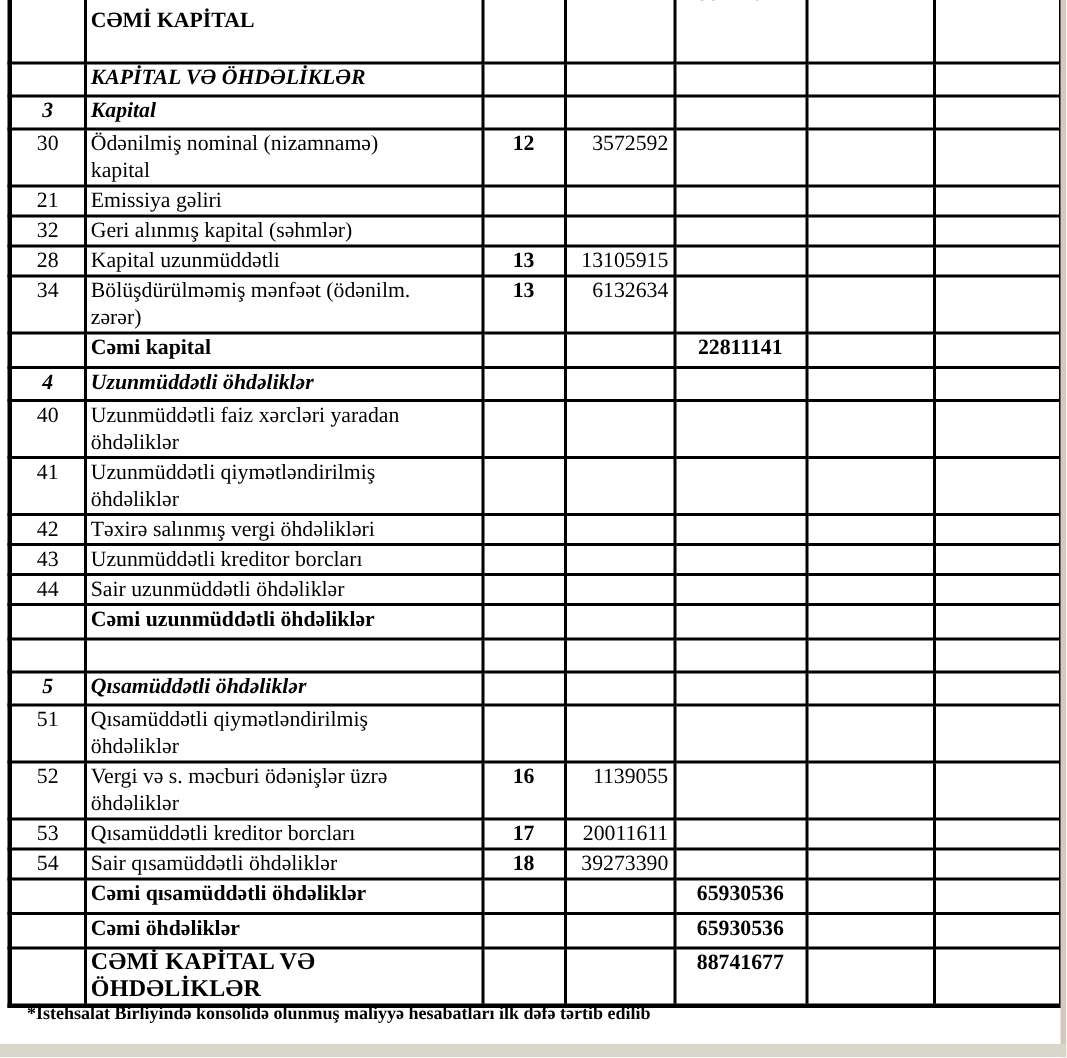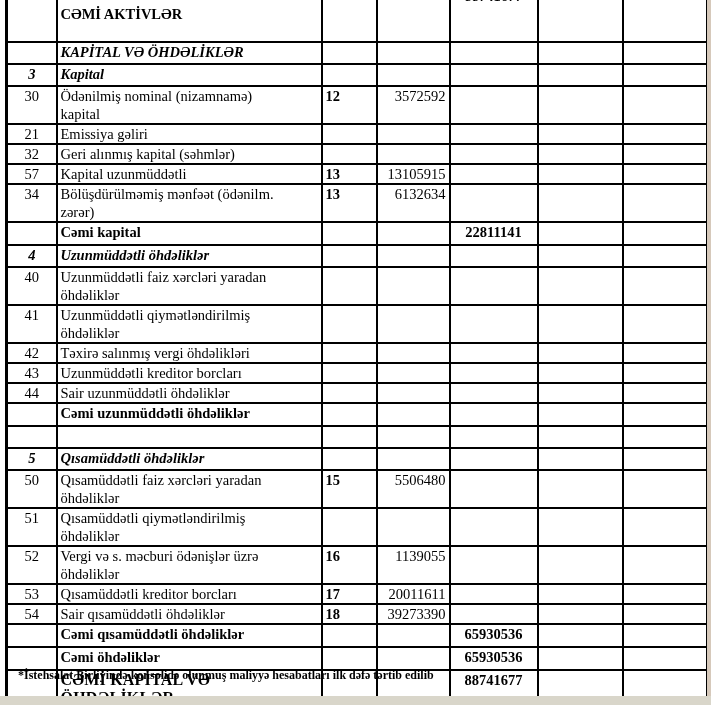--- a/index.html
+++ b/index.html
@@ -101,7 +101,7 @@
       <tr class="h-cut">
         <td class="code clip-cell"></td>
         <td class="label clip-cell">
-          <div class="clip-inner">CƏMİ AKTİVLƏR</div>
+          <div class="clip-inner">CƏMİ KAPİTAL</div>
         </td>
         <td class="note clip-cell"></td>
         <td class="val clip-cell"></td>

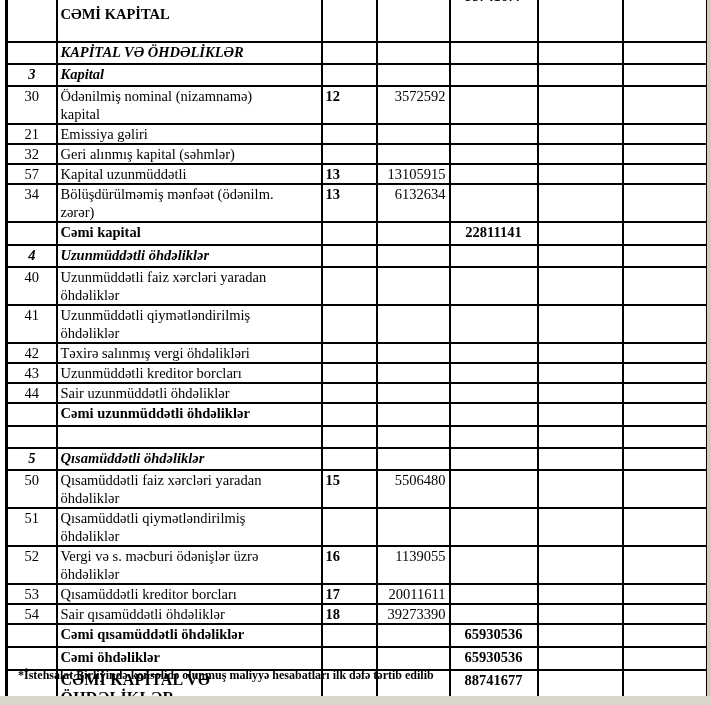--- a/index.html
+++ b/index.html
@@ -46,7 +46,7 @@
   }
   td.code   { text-align: center; padding: 0 1px; }
   td.label  { text-align: left; white-space: pre-line; padding-left: 4px; }
-  td.note   { text-align: left; font-weight: bold; }
+  td.note   { text-align: center; font-weight: bold; }
   td.val    { text-align: right; border-radius: 12px; }
   td.tot    { text-align: center; font-weight: bold; }
 

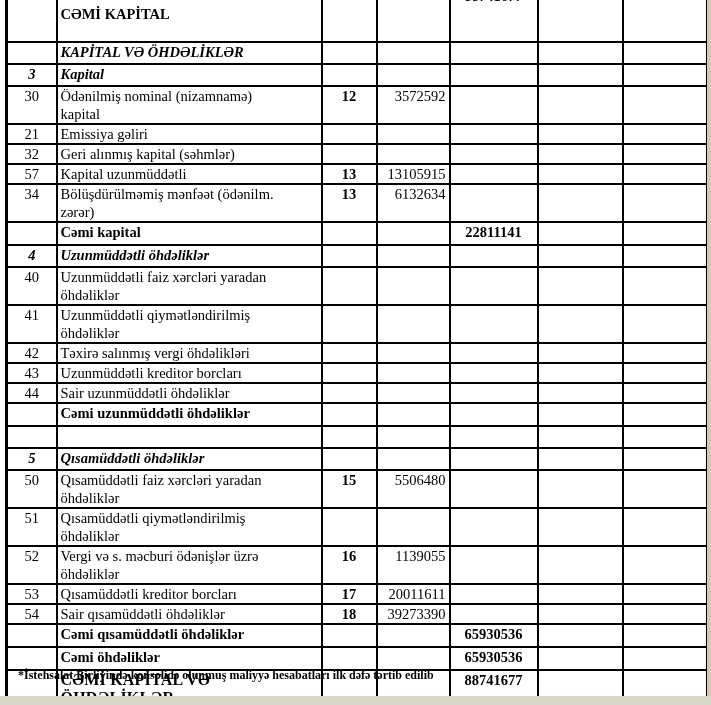--- a/index.html
+++ b/index.html
@@ -158,7 +158,7 @@
           <td></td>
         </tr>
         <tr class="item h-one">
-          <td class="code">57</td>
+          <td class="code">28</td>
           <td class="label">Kapital uzunmüddətli</td>
           <td class="note">13</td>
           <td class="val">13105915</td>

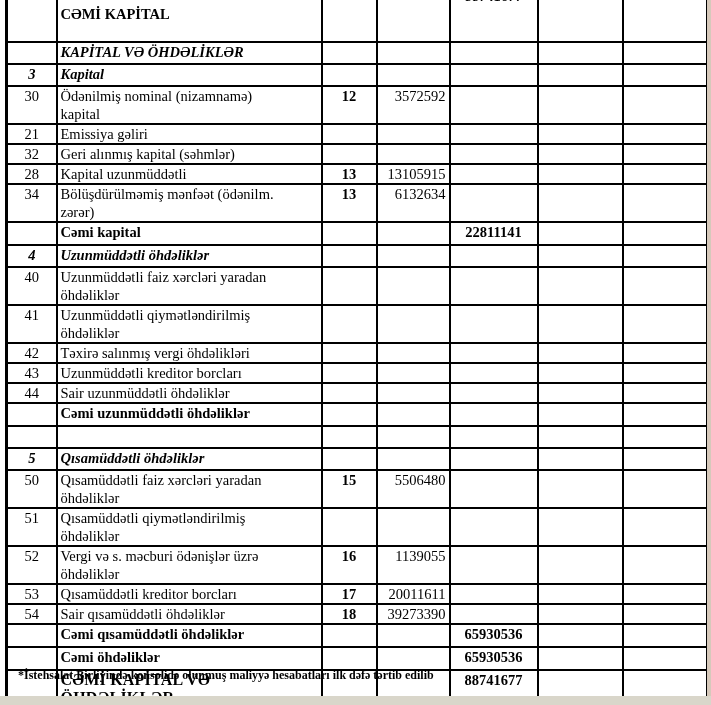--- a/index.html
+++ b/index.html
@@ -269,16 +269,6 @@
           <td></td>
         </tr>
         <tr class="item h-two">
-          <td class="code">50</td>
-          <td class="label">Qısamüddətli faiz xərcləri yaradan
-öhdəliklər</td>
-          <td class="note">15</td>
-          <td class="val">5506480</td>
-          <td class="tot"></td>
-          <td></td>
-          <td></td>
-        </tr>
-        <tr class="item h-two">
           <td class="code">51</td>
           <td class="label">Qısamüddətli qiymətləndirilmiş
 öhdəliklər</td>

